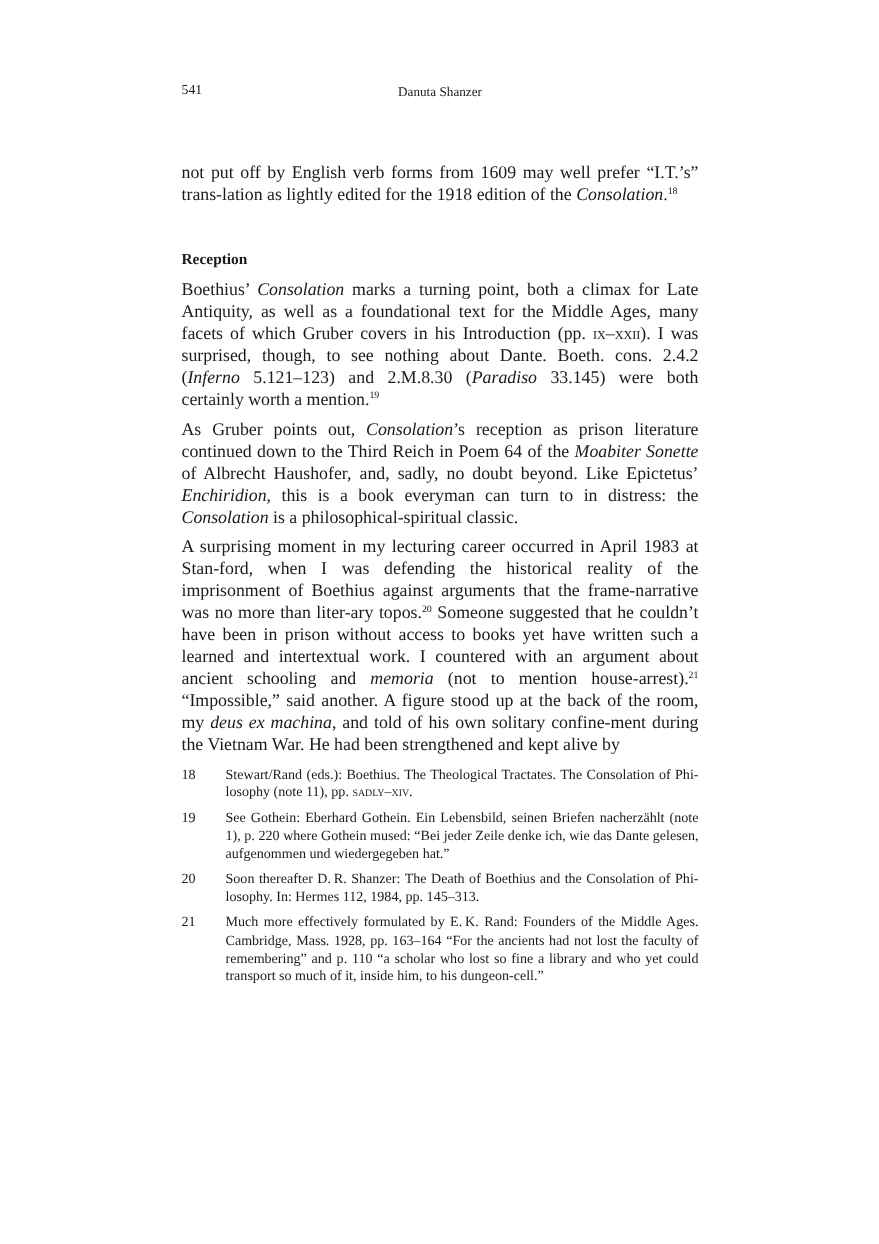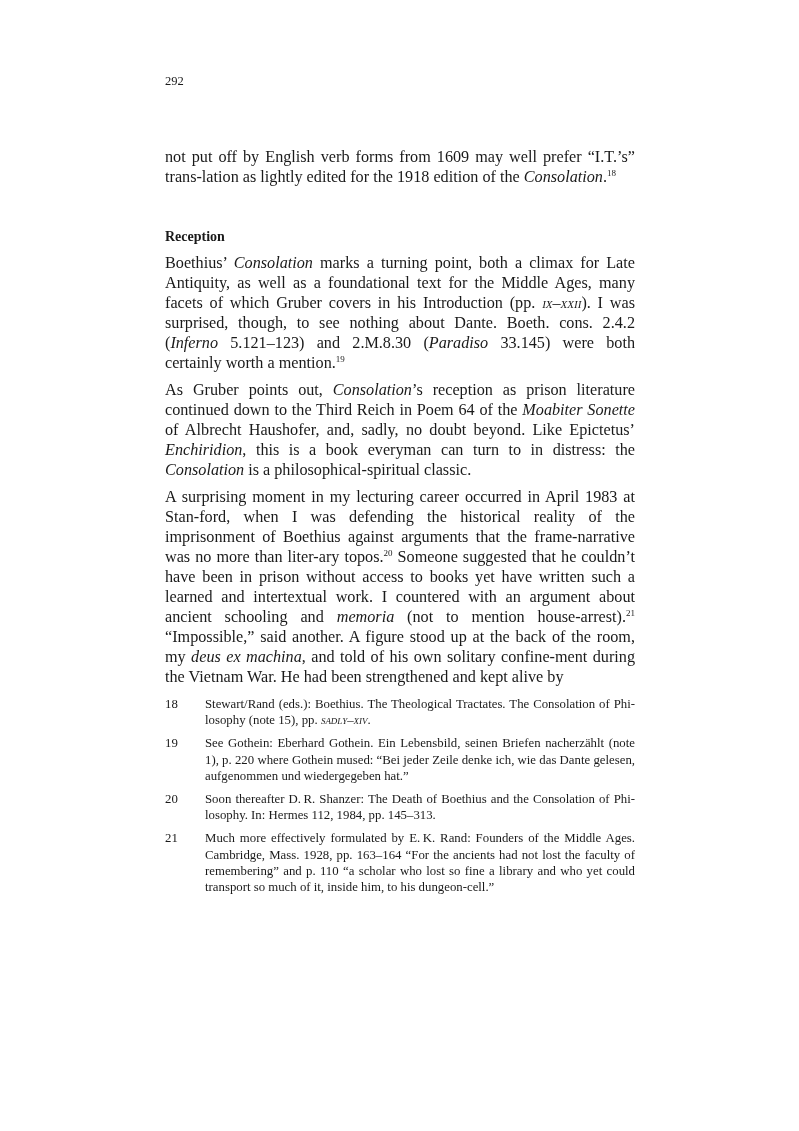--- a/index.html
+++ b/index.html
@@ -29,7 +29,7 @@
 <div class="page">
 
   <div class="running-head">
-    <span class="page-num">292</span>
+    <span class="page-num">541</span>
   </div>
 
   <div class="body-text">

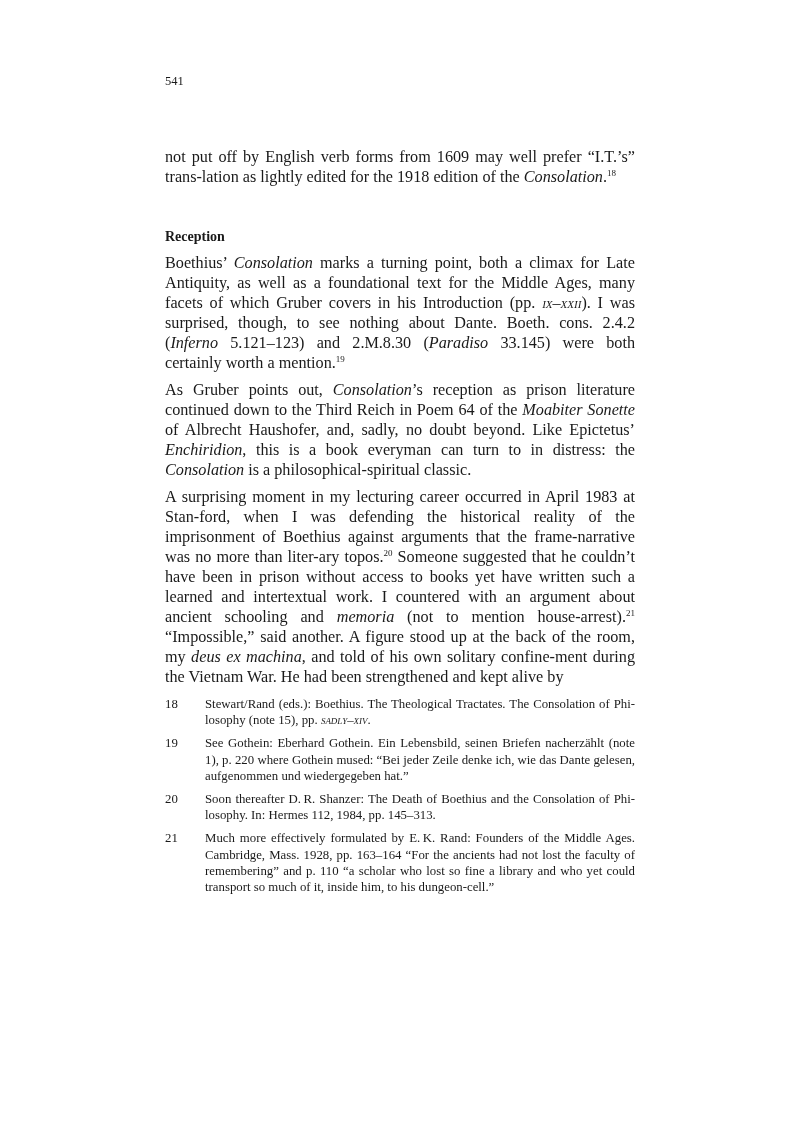--- a/index.html
+++ b/index.html
@@ -30,6 +30,7 @@
 
   <div class="running-head">
     <span class="page-num">541</span>
+    <div class="author">Danuta Shanzer</div>
   </div>
 
   <div class="body-text">

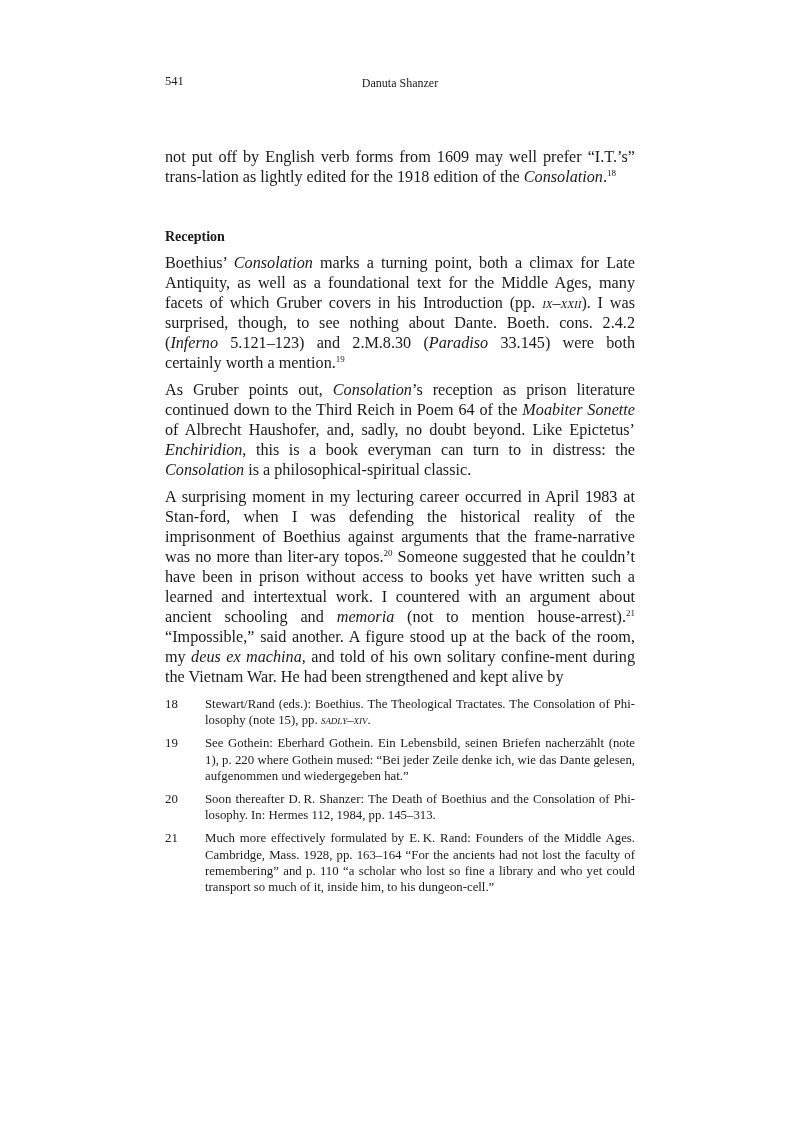--- a/index.html
+++ b/index.html
@@ -16,7 +16,7 @@
   .para-gap { margin-top: 7px !important; }
   h2.section { font-size: 14px; font-weight: bold; margin: 40px 0 6px 0; line-height: 20px; }
   sup { font-size: 9px; line-height: 0; vertical-align: 6px; }
-  .sc { font-variant: small-caps; font-style: italic; }
+  .sc { font-variant: small-caps; }
   .footnotes { position: absolute; top: 696px; left: 0; width: 470px;
                font-size: 12.8px; line-height: 16.2px; }
   .fn { display: flex; margin: 0 0 7px 0; }

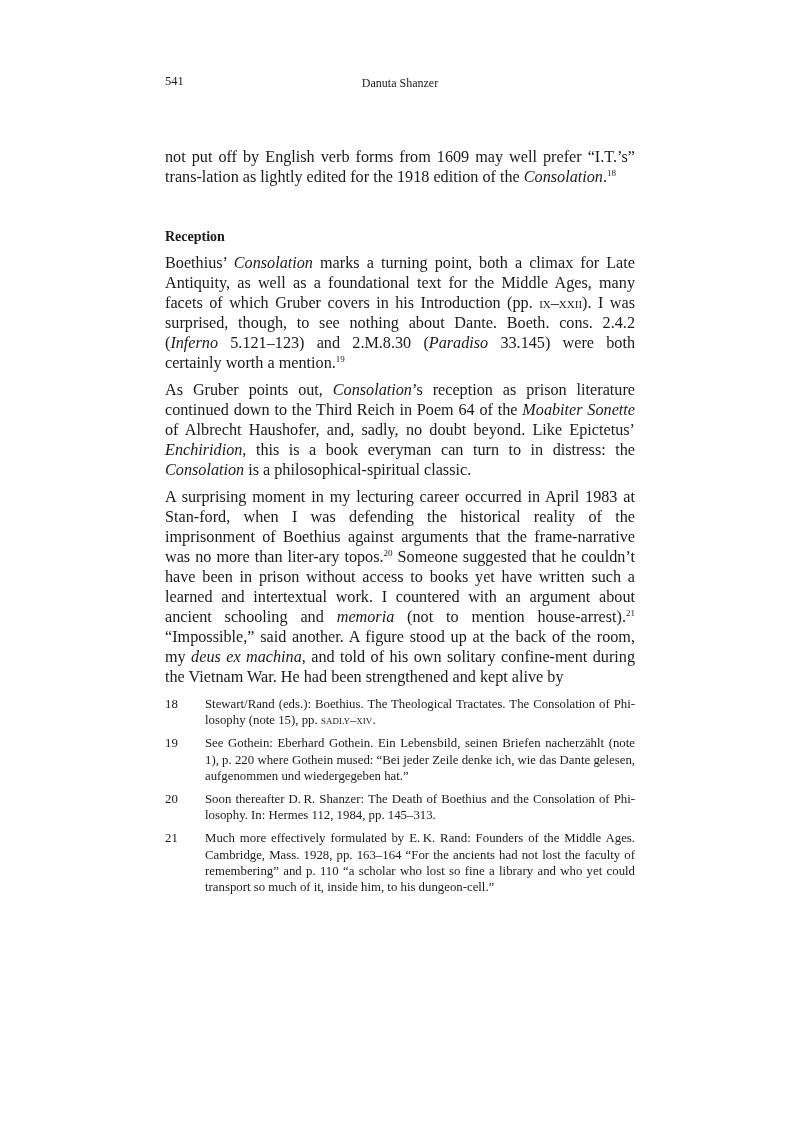--- a/index.html
+++ b/index.html
@@ -48,7 +48,7 @@
   <div class="footnotes">
     <div class="fn">
       <span class="fn-num">18</span>
-      <span class="fn-text"><span>Stewart/Rand (eds.): Boethius. The Theological Tractates. The Consolation of Phi-losophy (note 15), pp. </span><span class="sc">sadly–xiv</span><span>.</span></span>
+      <span class="fn-text"><span>Stewart/Rand (eds.): Boethius. The Theological Tractates. The Consolation of Phi-losophy (note 11), pp. </span><span class="sc">sadly–xiv</span><span>.</span></span>
     </div>
     <div class="fn">
       <span class="fn-num">19</span>

